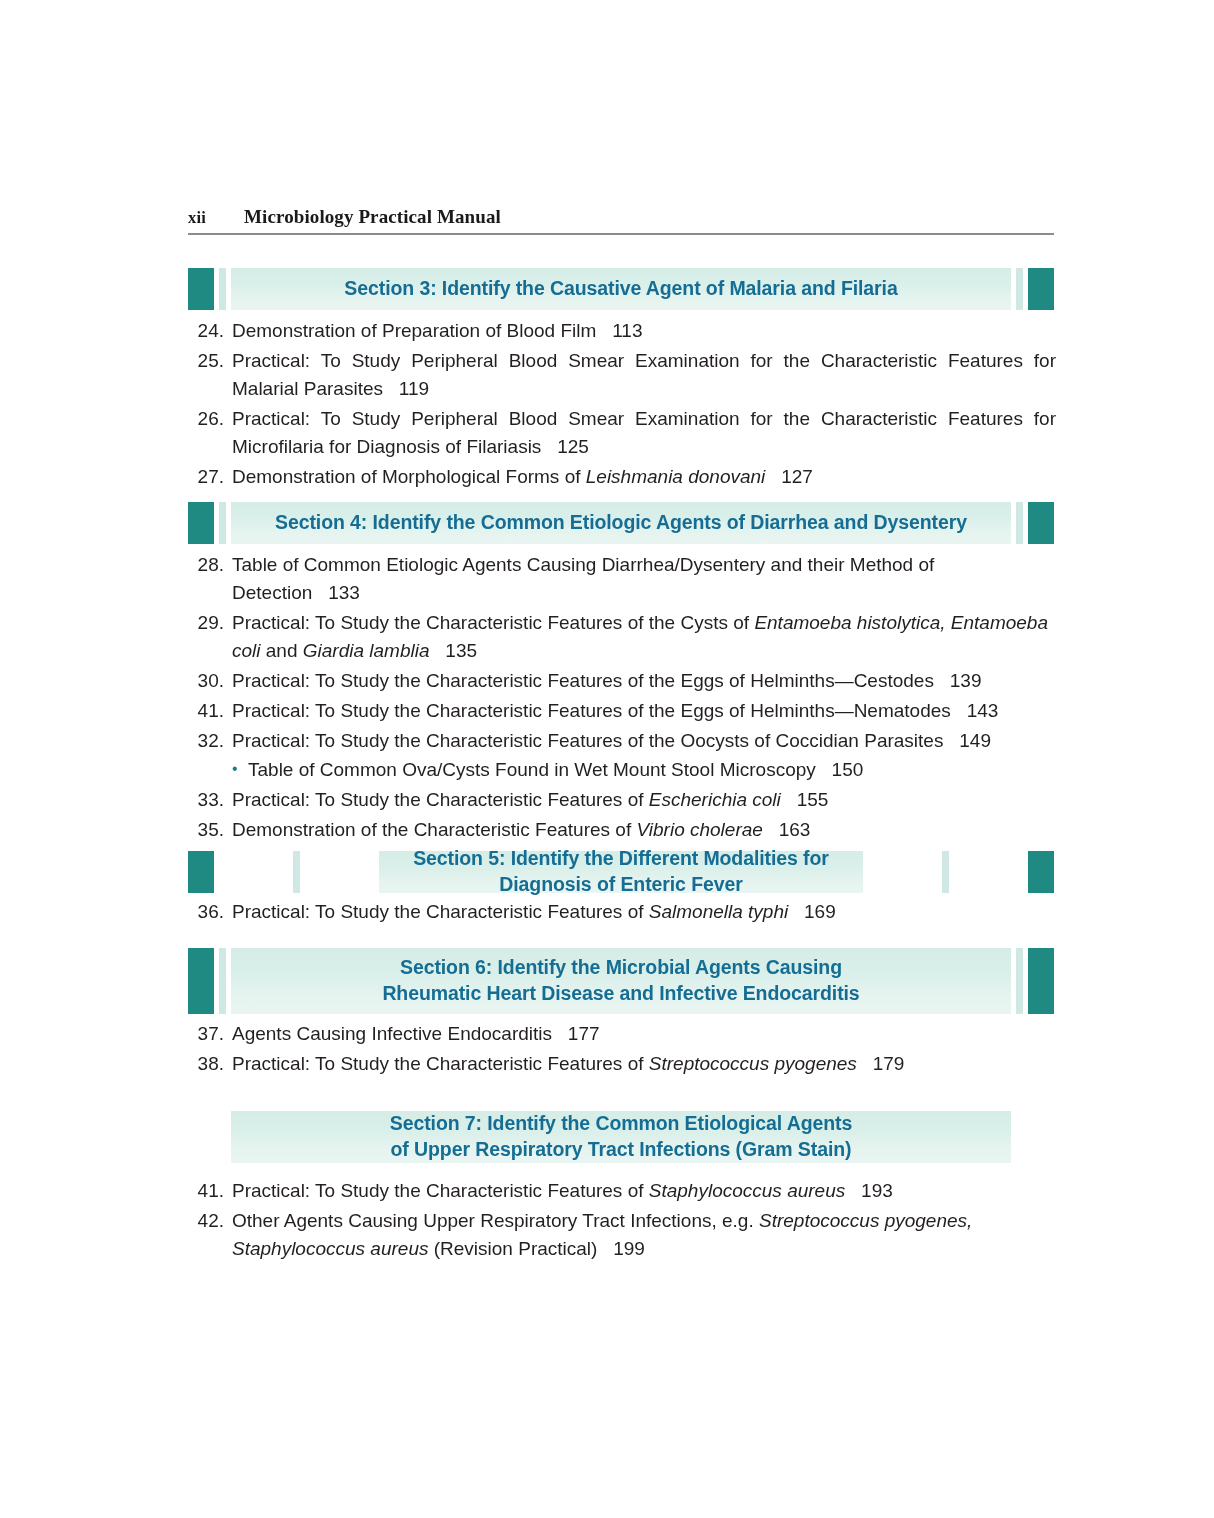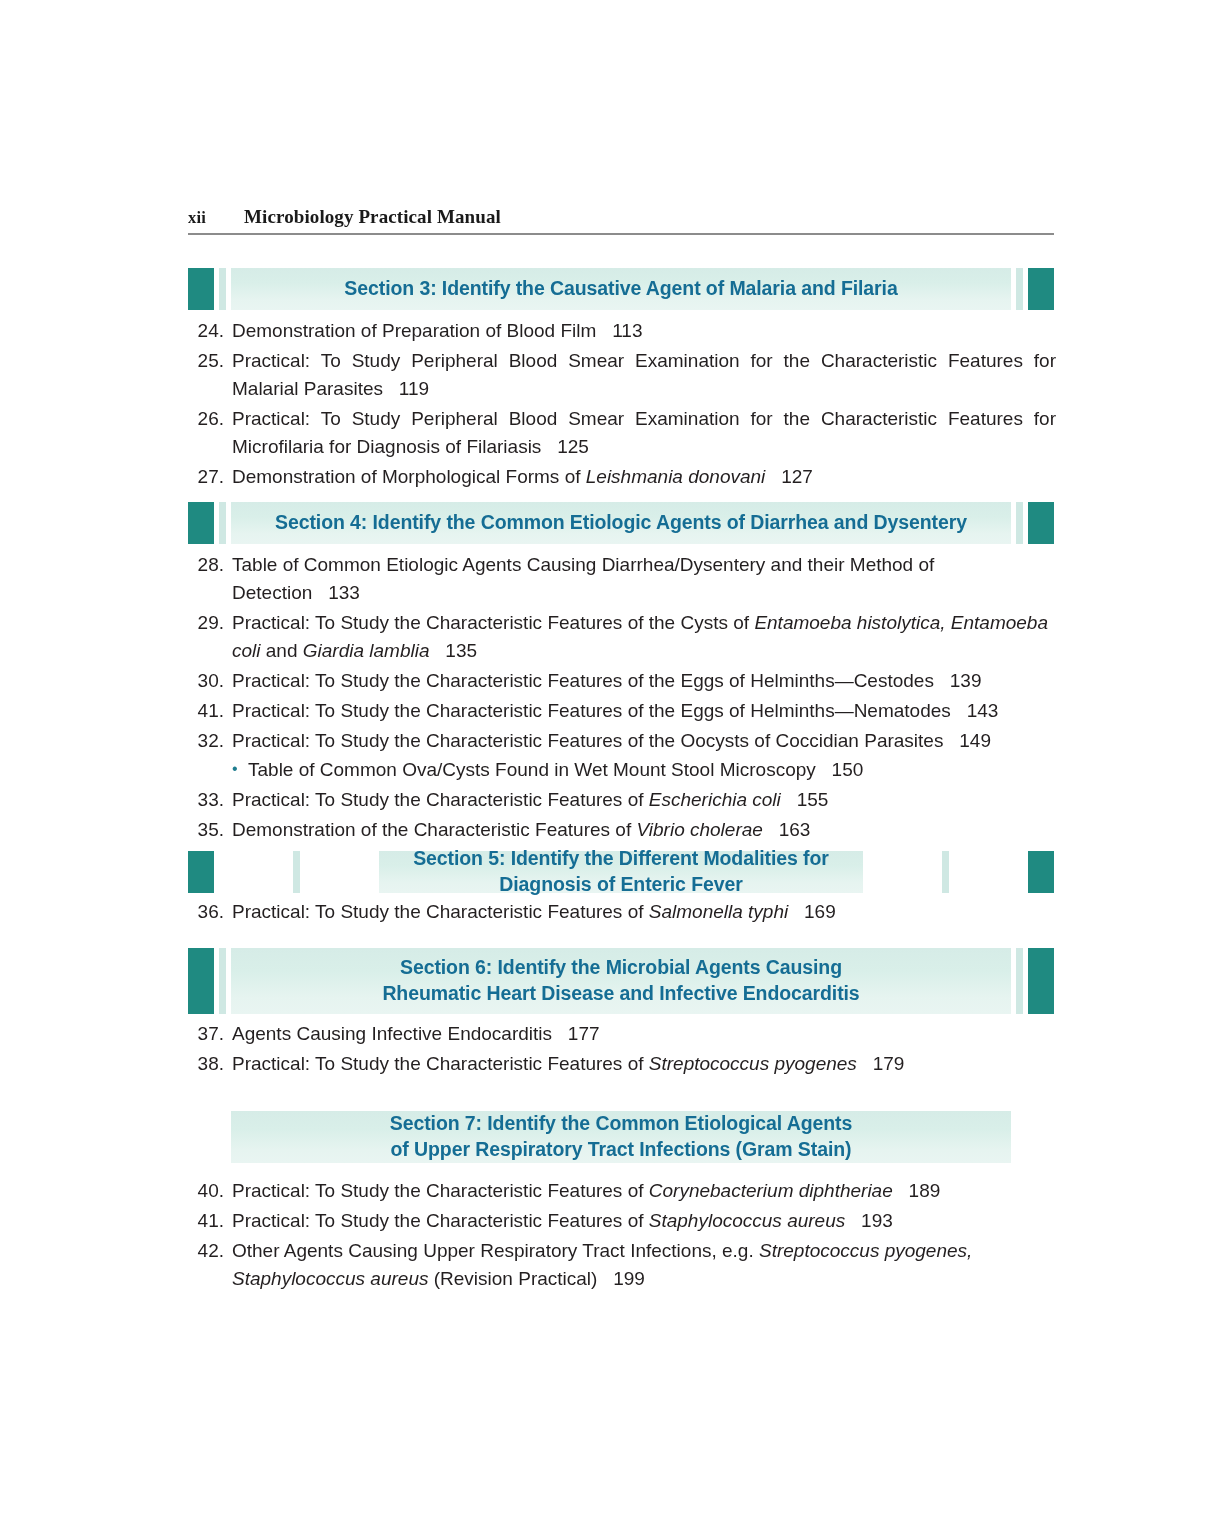--- a/index.html
+++ b/index.html
@@ -302,10 +302,6 @@
       </div>
       <div class="toc-list" style="top: 1177px;">
         <div class="toc-item">
-          <span class="toc-num">40.</span>
-          <span class="toc-text"><span>Practical: To Study the Characteristic Features of </span><span class="it">Corynebacterium diphtheriae</span><span class="toc-page">189</span></span>
-        </div>
-        <div class="toc-item">
           <span class="toc-num">41.</span>
           <span class="toc-text"><span>Practical: To Study the Characteristic Features of </span><span class="it">Staphylococcus aureus</span><span class="toc-page">193</span></span>
         </div>

